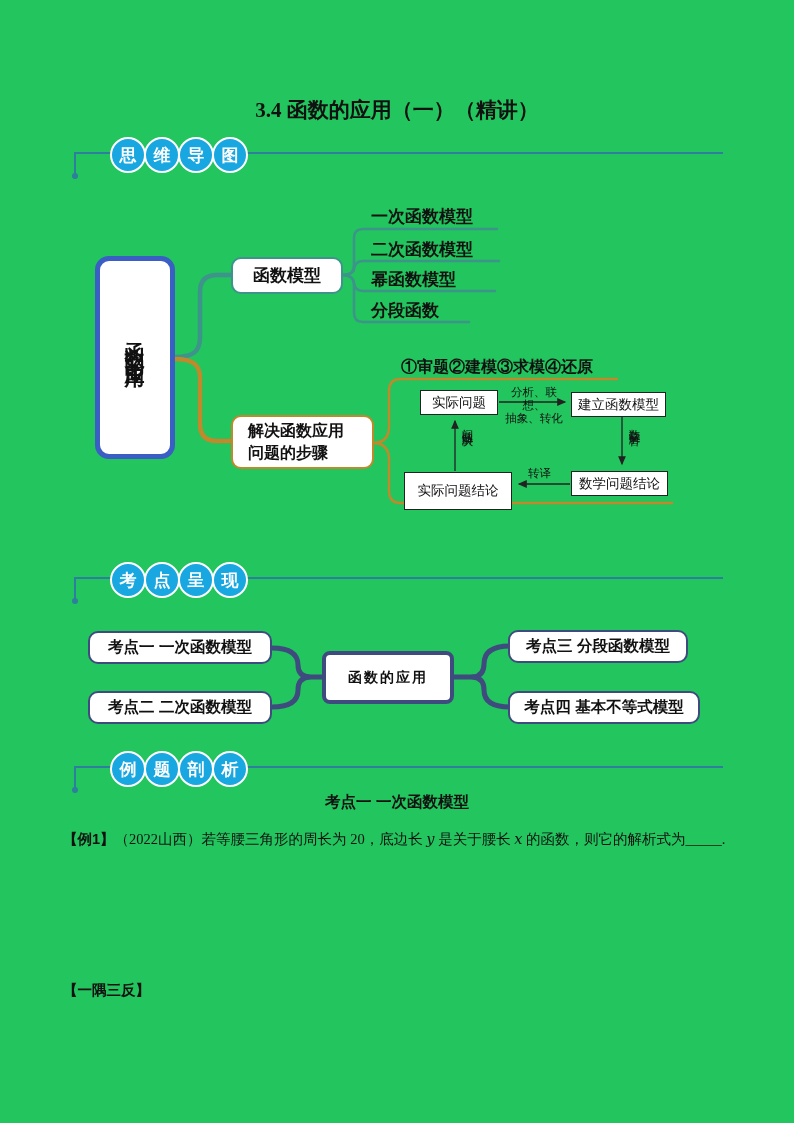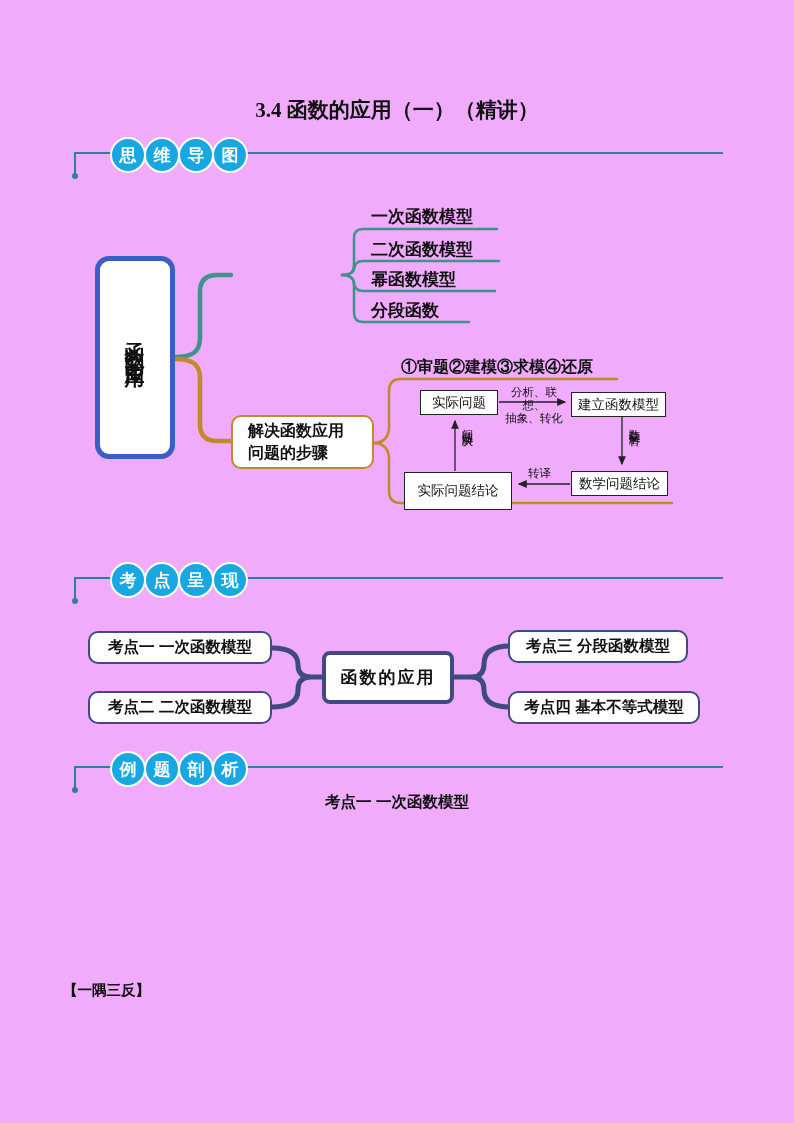--- a/index.html
+++ b/index.html
@@ -3,7 +3,7 @@
 <meta charset="utf-8">
 <style>
   html,body{margin:0;padding:0;background:#fff;}
-  #page{position:relative;width:794px;height:1123px;background:#f0abfc;overflow:hidden;
+  #page{position:relative;width:794px;height:1123px;background:#22c55e;overflow:hidden;
         font-family:"Liberation Sans",sans-serif;color:#111;}
   .abs{position:absolute;}
   

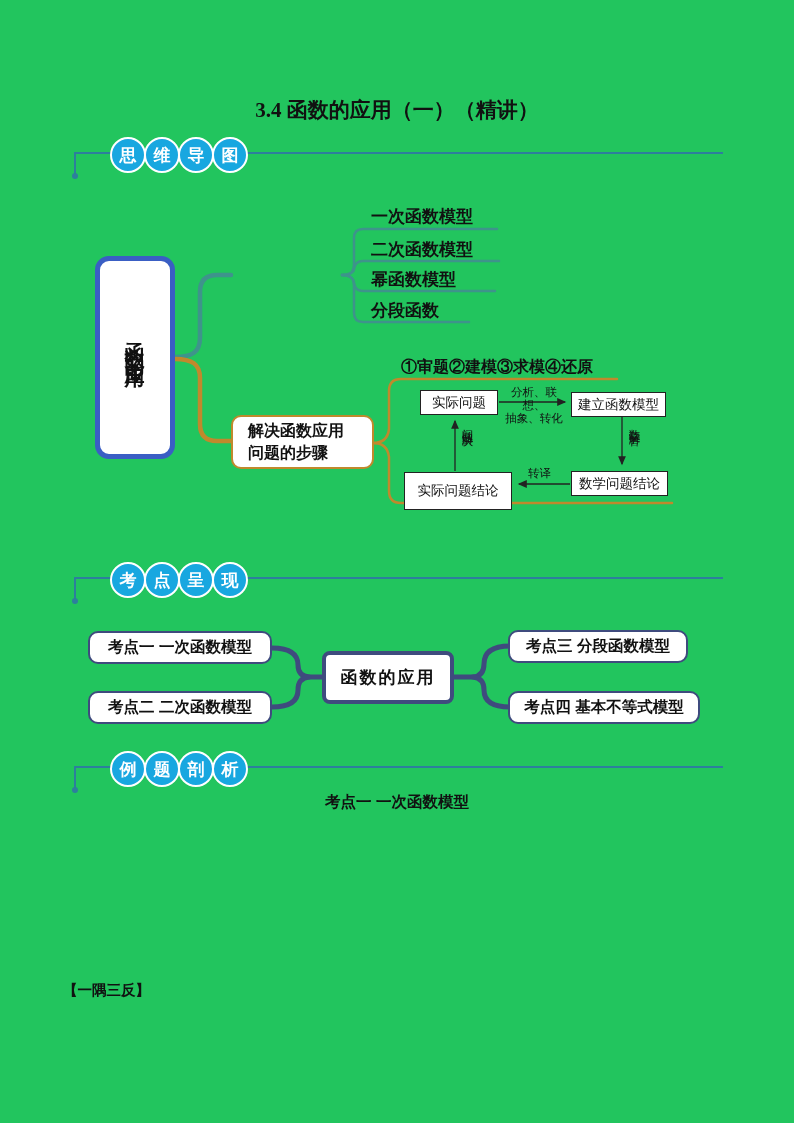--- a/index.html
+++ b/index.html
@@ -102,6 +102,9 @@
     <span>函数的应用1</span>
   </div>
 
+  <div class="abs box teal-box" style="left:231px;top:257px;width:112px;height:37px;">
+    <span>函数模型</span>
+  </div>
 
   <div class="abs sub-label" style="left:371px;top:205px;">一次函数模型</div>
   <div class="abs sub-label" style="left:371px;top:238px;">二次函数模型</div>

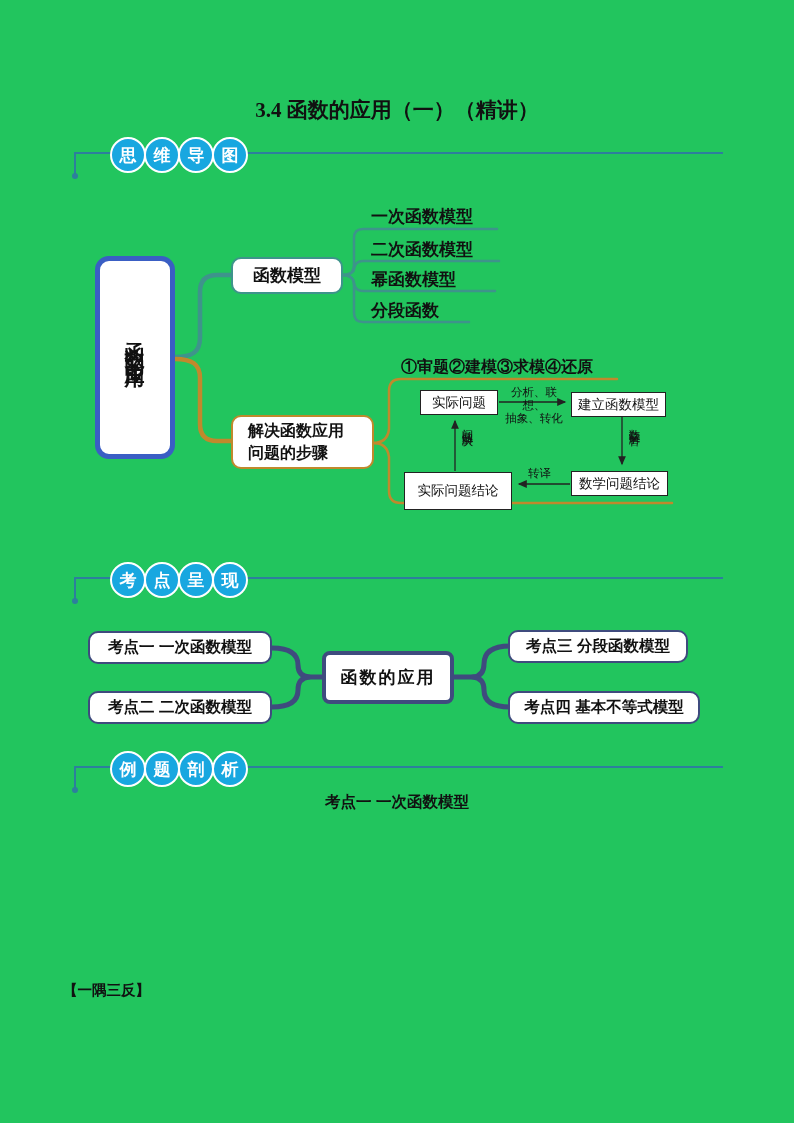--- a/index.html
+++ b/index.html
@@ -26,7 +26,7 @@
             white-space:pre-line;line-height:22px;justify-content:flex-start;padding-left:15px;}
   .sub-label{font-weight:700;font-size:17px;white-space:nowrap;}
   .navy-box{border:2.5px solid #3f4b7e;border-radius:10px;font-weight:700;font-size:15.5px;white-space:nowrap;}
-  .navy-center{border:4.5px solid #3f4b7e;border-radius:8px;font-weight:700;font-size:17px;letter-spacing:2px;}
+  .navy-center{border:4.5px solid #3f4b7e;border-radius:8px;font-weight:700;font-size:14px;letter-spacing:2px;}
   
   .fc-title{font-weight:700;font-size:16px;white-space:nowrap;}
   .fc-box{border:1.3px solid #222;font-family:"Liberation Serif",serif;font-size:13.5px;

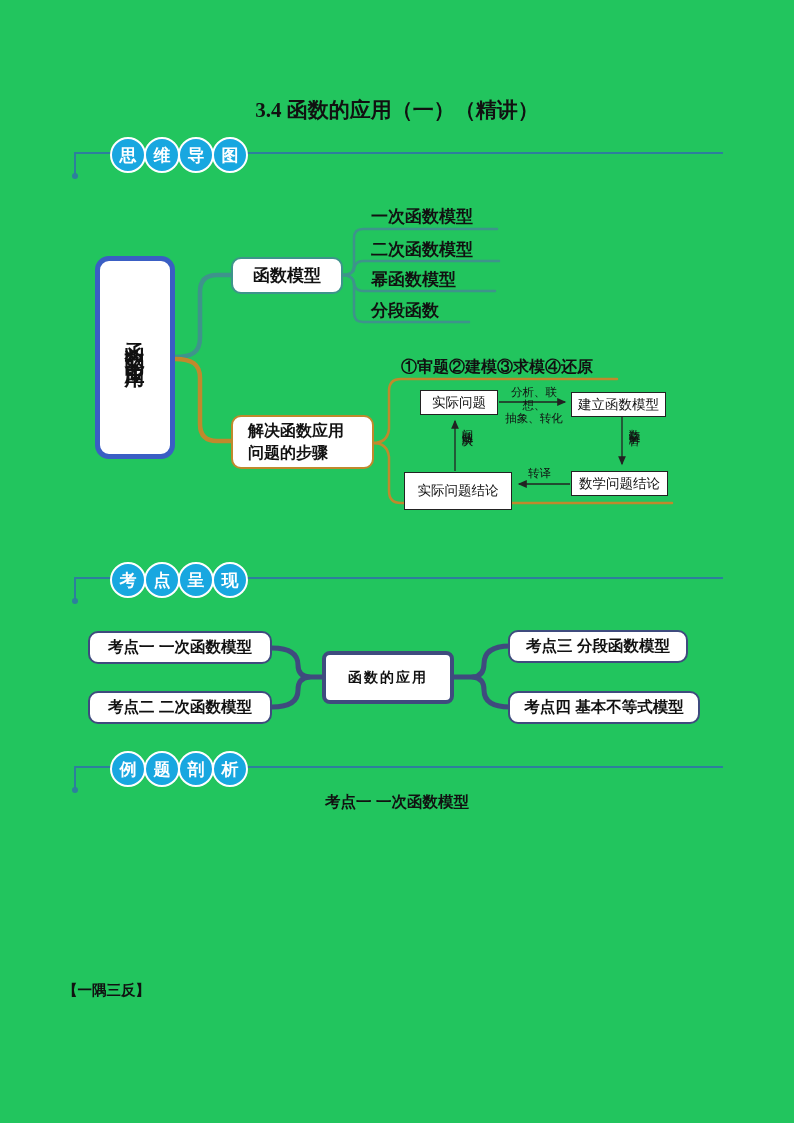--- a/index.html
+++ b/index.html
@@ -191,6 +191,9 @@
 
   <div class="abs kp-heading">考点一 一次函数模型</div>
 
+  <div class="abs para">
+    <b>【例1】</b><span>（2022山西）</span><span>若等腰三角形的周长为 20，底边长 </span><span class="mvar">y</span><span> 是关于腰长 </span><span class="mvar">x</span><span> 的函数，则它的解析式为</span><span>_____</span><span>.</span>
+  </div>
 
   <div class="abs followup">【一隅三反】</div>
 

